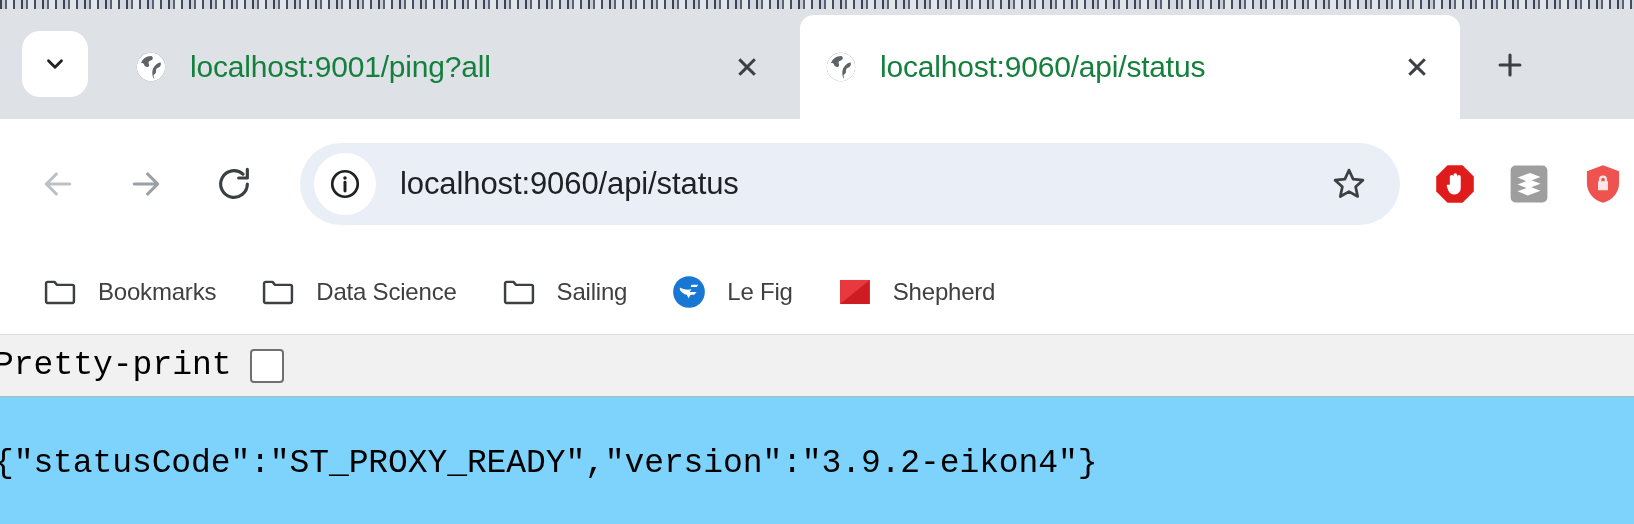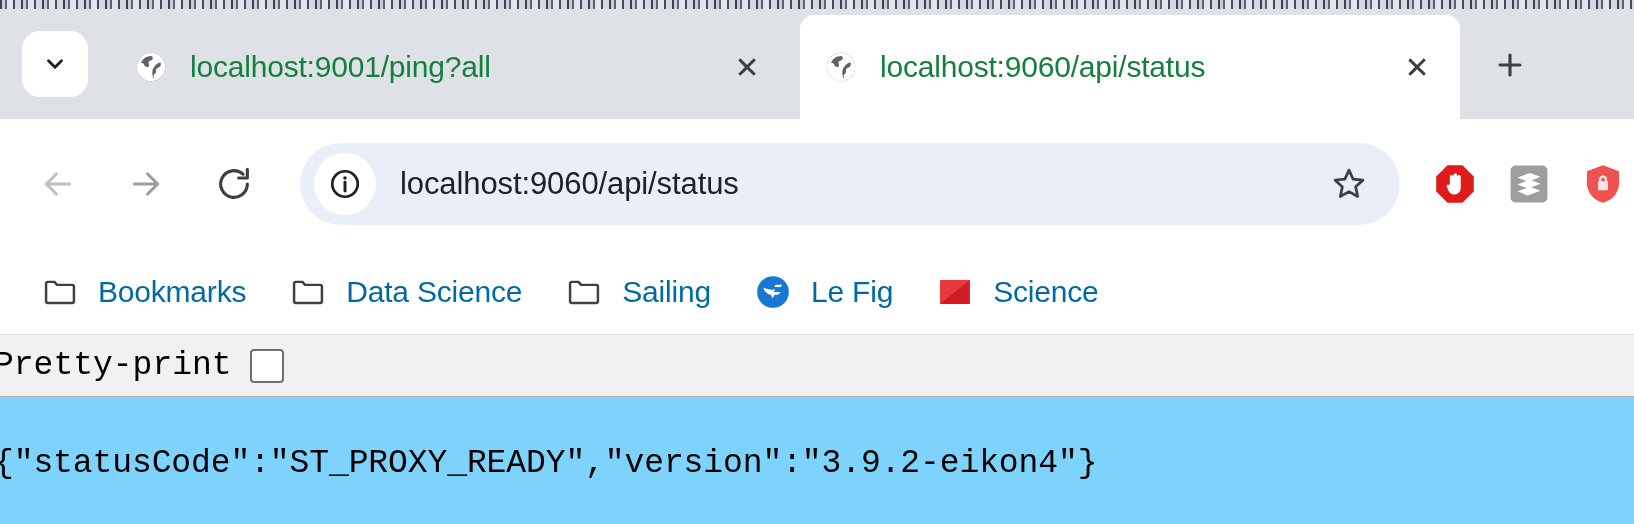--- a/index.html
+++ b/index.html
@@ -212,8 +212,8 @@
   }
   .bm-icon svg { width: 38px; height: 38px; }
   .bm-label {
-    font-size: 30px;
-    color: #0369a1;
+    font-size: 24px;
+    color: #404040;
     white-space: nowrap;
     letter-spacing: -0.2px;
   }

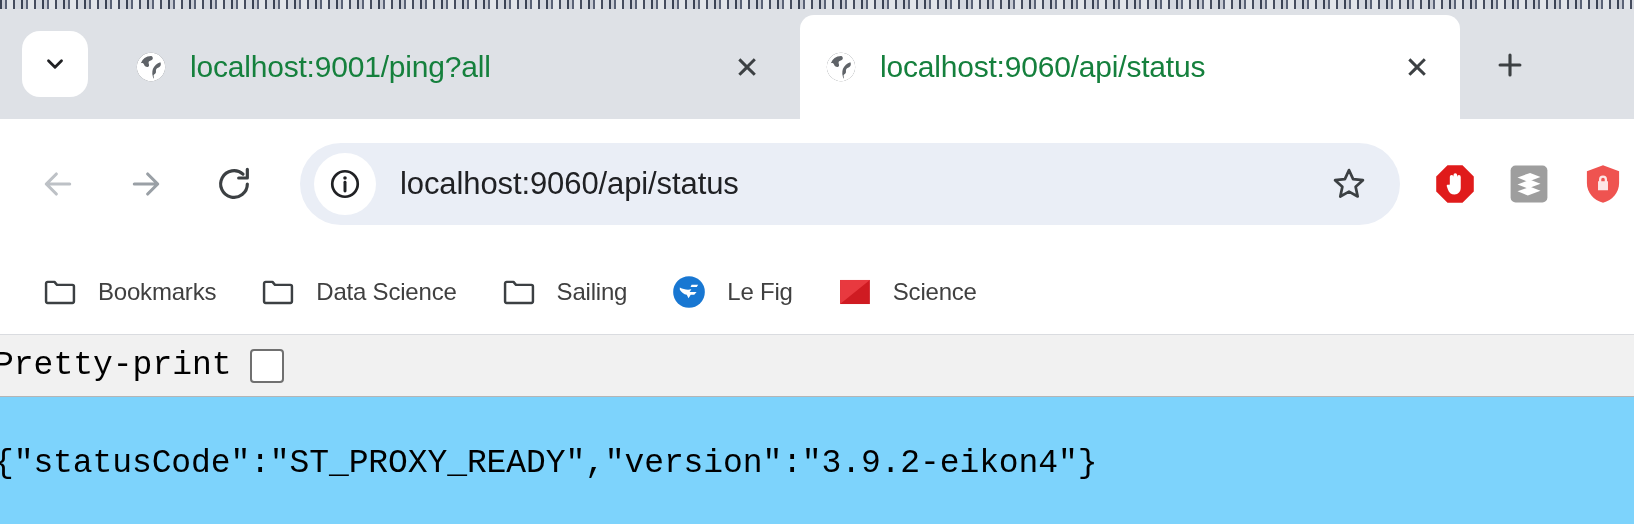--- a/index.html
+++ b/index.html
@@ -410,7 +410,7 @@
           <path d="M2.6 19.6L21.4 4.4H2.6z" fill="#e8393f"></path>
         </svg>
       </span>
-      <span class="bm-label">Science</span>
+      <span class="bm-label">Shepherd</span>
     </div>
 
   </div>

